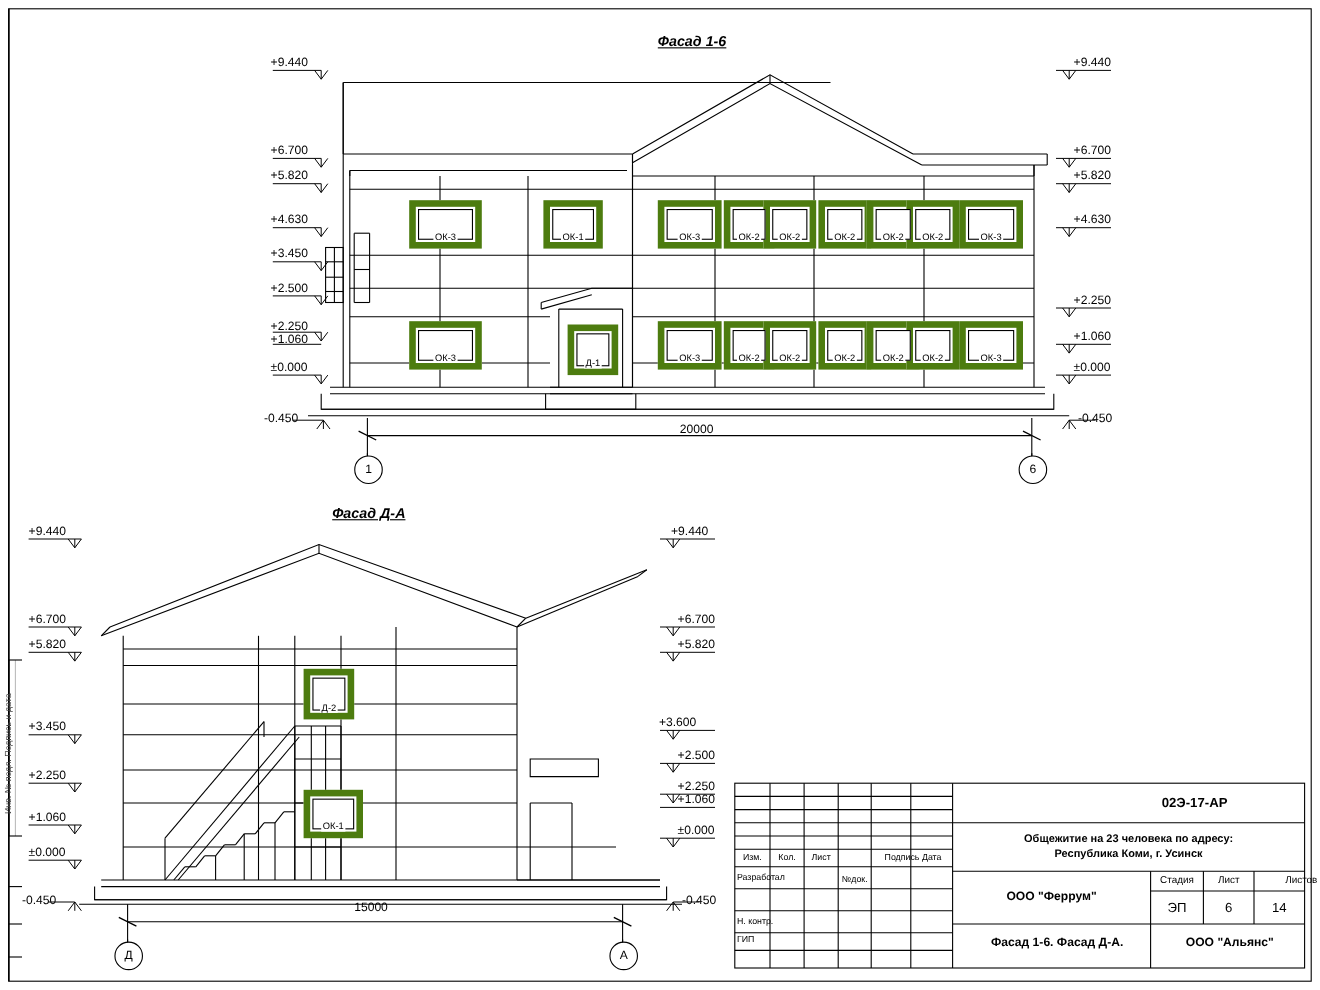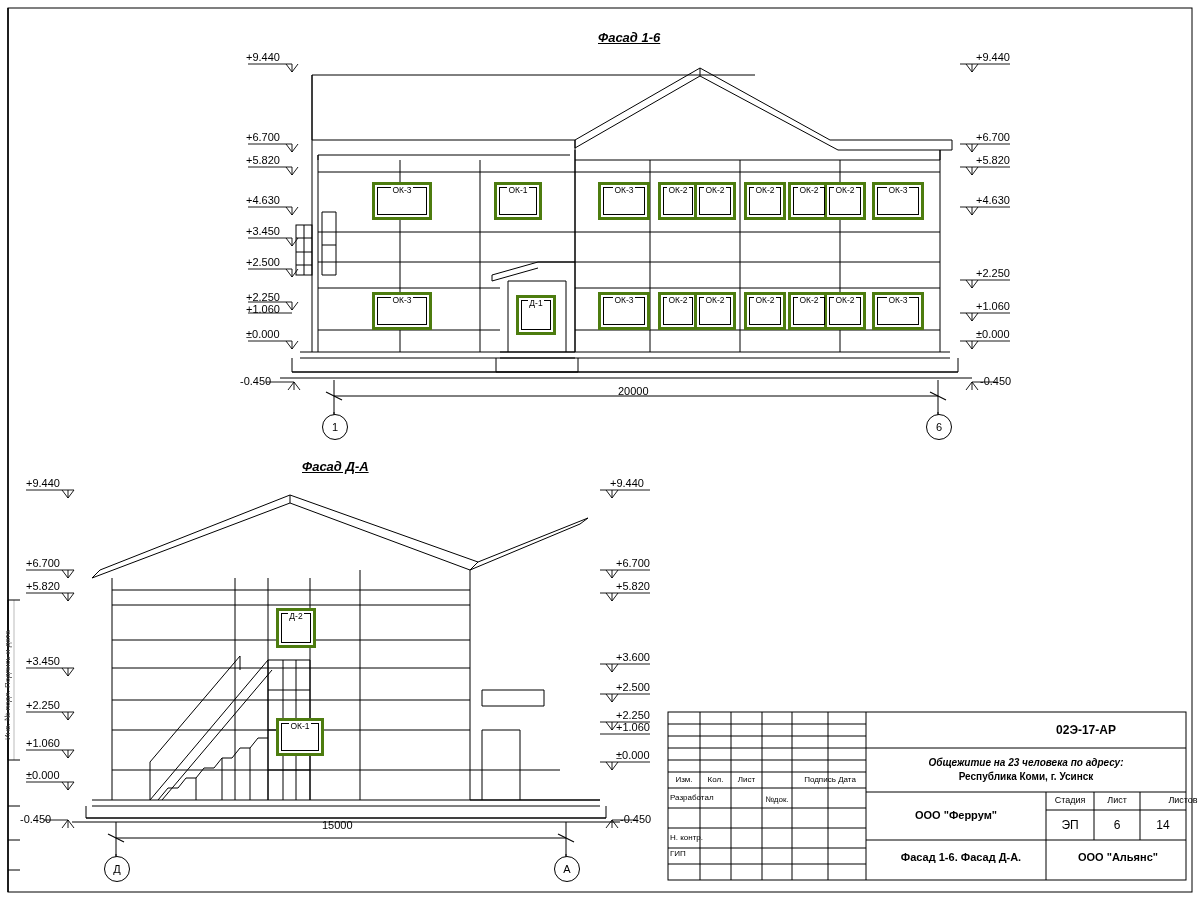--- a/index.html
+++ b/index.html
@@ -12,7 +12,7 @@
   .lbl{position:absolute;white-space:nowrap;font-size:11px;line-height:1;}
   .lbl.tiny{font-size:8px;}
   .title{position:absolute;font-size:13px;font-style:italic;font-weight:bold;text-decoration:underline;white-space:nowrap;}
-  .win{position:absolute;border:3px solid #4d7c0f;background:#fff;display:flex;align-items:flex-start;justify-content:center;font-size:8.5px;}
+  .win{position:absolute;border:6px solid #4d7c0f;background:#fff;display:flex;align-items:flex-end;justify-content:center;font-size:8.5px;}
   .win .inner{position:absolute;left:2px;top:2px;right:2px;bottom:2px;border:1px solid #000;}
   .win span{position:relative;z-index:2;background:#fff;padding:0 1px;}
   .circ{position:absolute;border:1px solid #000;border-radius:50%;display:flex;align-items:center;justify-content:center;font-size:11px;background:#fff;}

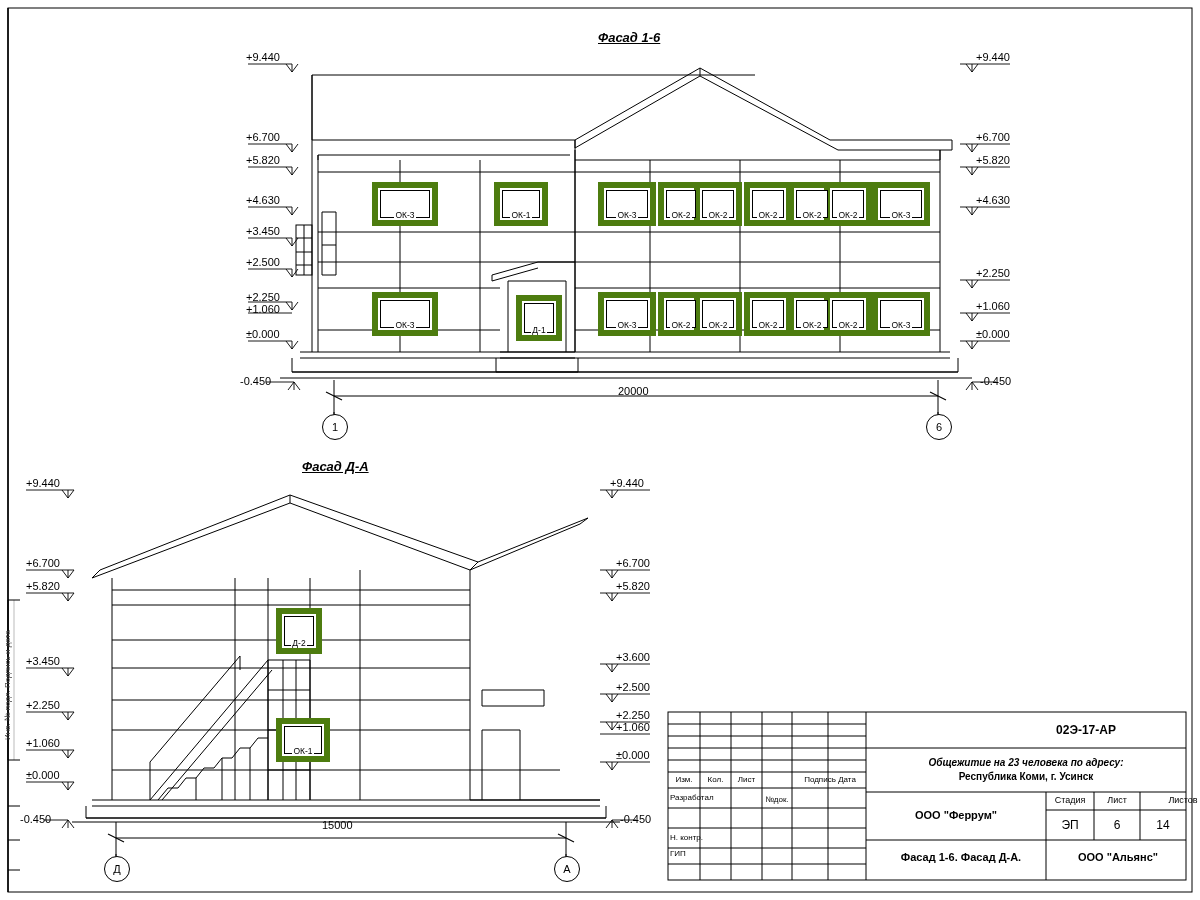--- a/index.html
+++ b/index.html
@@ -461,7 +461,7 @@
   <div class="lbl" style="left:610px;top:478px;">+9.440</div>
   <div class="lbl" style="left:616px;top:558px;">+6.700</div>
   <div class="lbl" style="left:616px;top:581px;">+5.820</div>
-  <div class="lbl" style="left:616px;top:652px;">+3.600</div>
+  <div class="lbl" style="left:599px;top:652px;">+3.600</div>
   <div class="lbl" style="left:616px;top:682px;">+2.500</div>
   <div class="lbl" style="left:616px;top:710px;">+2.250</div>
   <div class="lbl" style="left:616px;top:722px;">+1.060</div>

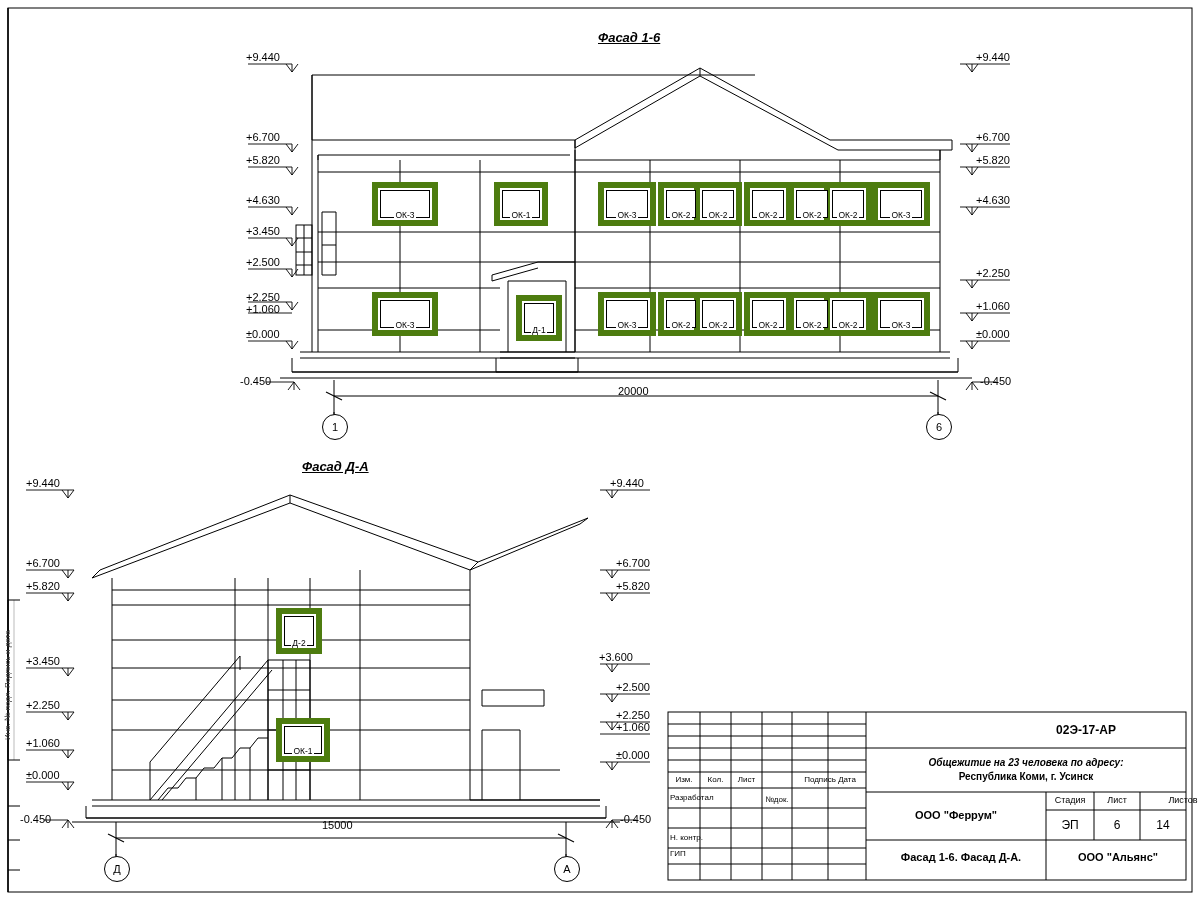--- a/index.html
+++ b/index.html
@@ -483,7 +483,7 @@
 
   <div class="tblcell" style="left:1006px;top:718px;width:160px;height:24px;font-size:12px;font-weight:bold;">02Э-17-АР</div>
 
-  <div class="tblcell" style="left:876px;top:756px;width:300px;height:14px;font-size:10px;font-weight:bold;font-style:italic;">Общежитие на 23 человека по адресу:</div>
+  <div class="tblcell" style="left:876px;top:756px;width:300px;height:14px;font-size:10px;font-weight:bold;">Общежитие на 23 человека по адресу:</div>
   <div class="tblcell" style="left:876px;top:770px;width:300px;height:14px;font-size:10px;font-weight:bold;">Республика Коми, г. Усинск</div>
 
   <div class="tblcell" style="left:876px;top:806px;width:160px;height:20px;font-size:11px;font-weight:bold;">ООО "Феррум"</div>

